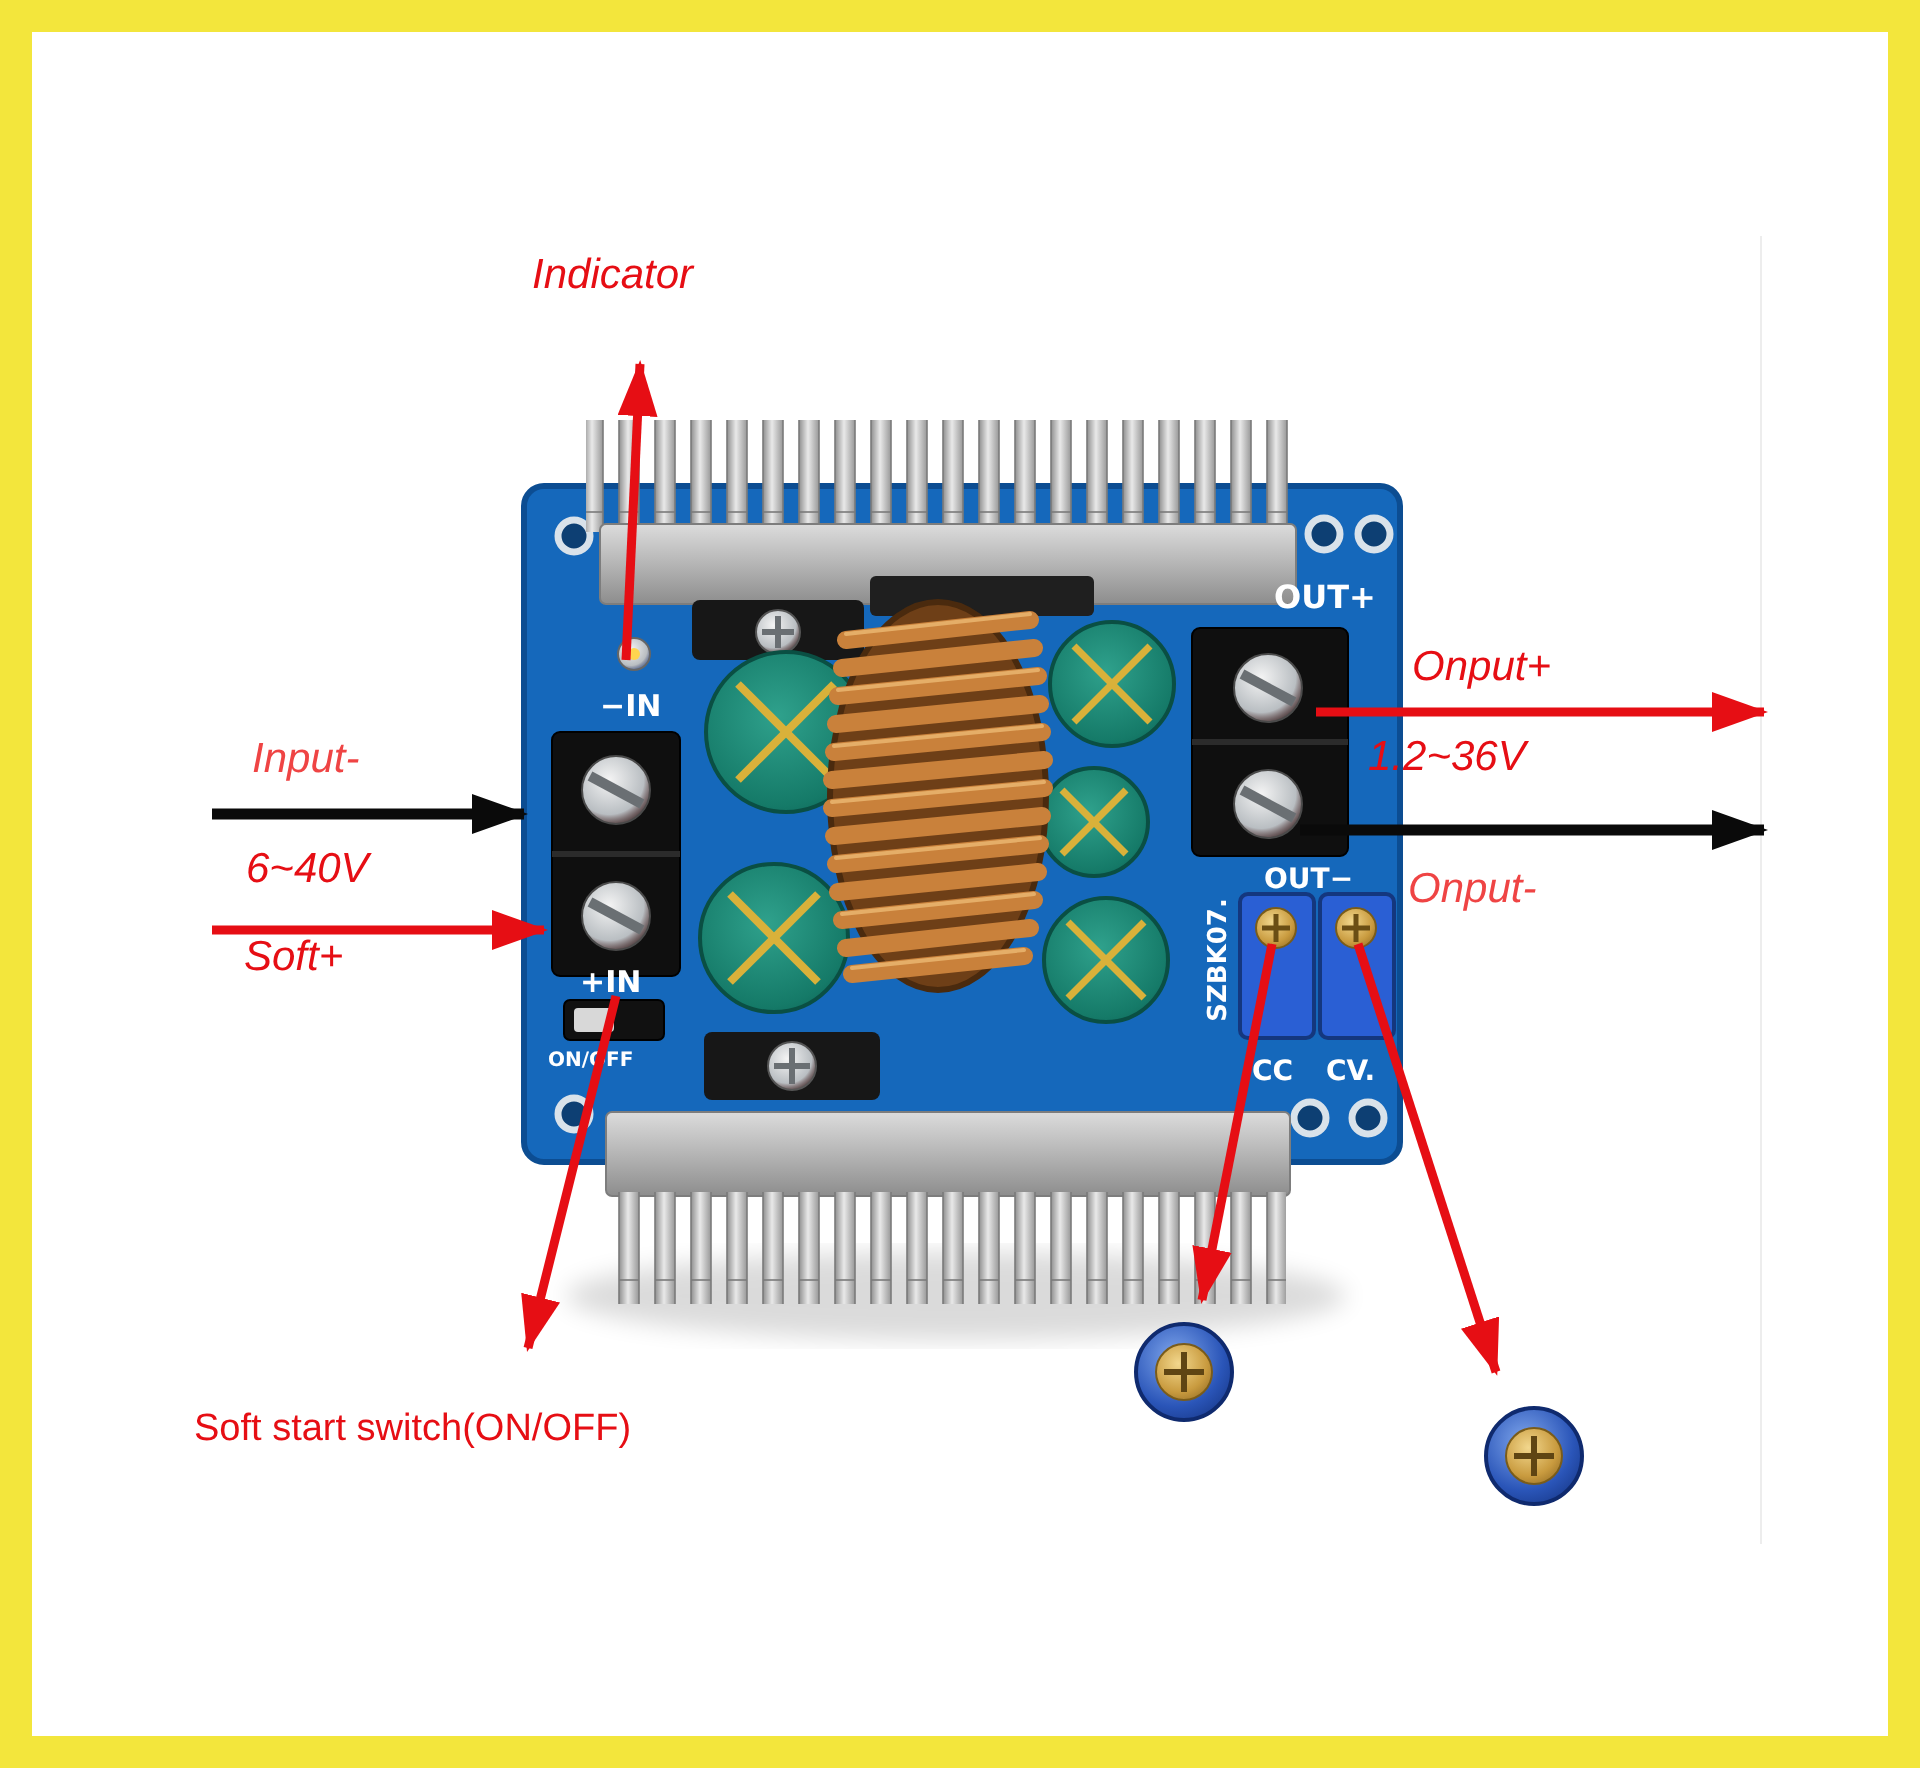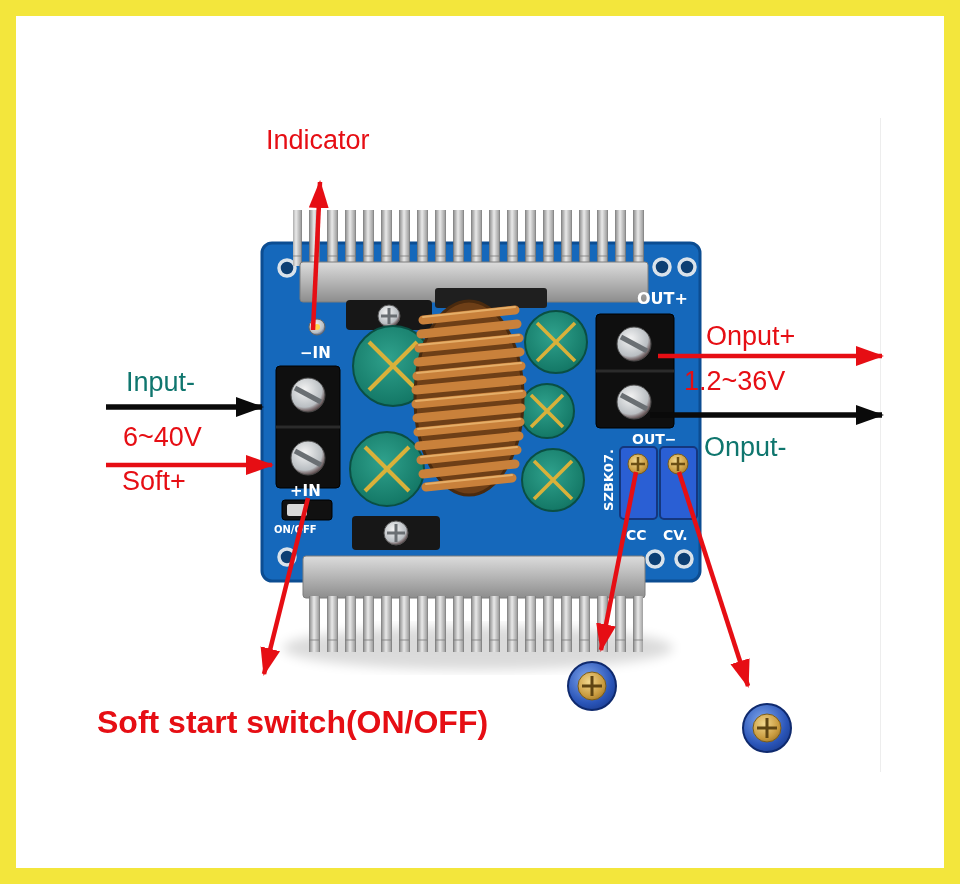--- a/index.html
+++ b/index.html
@@ -15,7 +15,7 @@
   .label{position:absolute;z-index:3;white-space:nowrap;line-height:1.1;}
   .red{color:#e60e14;}
   .blk{color:#0f766e;}
-  .fs-big{font-size:27px;}
+  .fs-big{font-size:21px;font-style:italic;}
   .fs-mid{font-size:32px;font-weight:bold;}
   .frame{
     position:absolute;inset:0;border:16px solid #f3e63c;

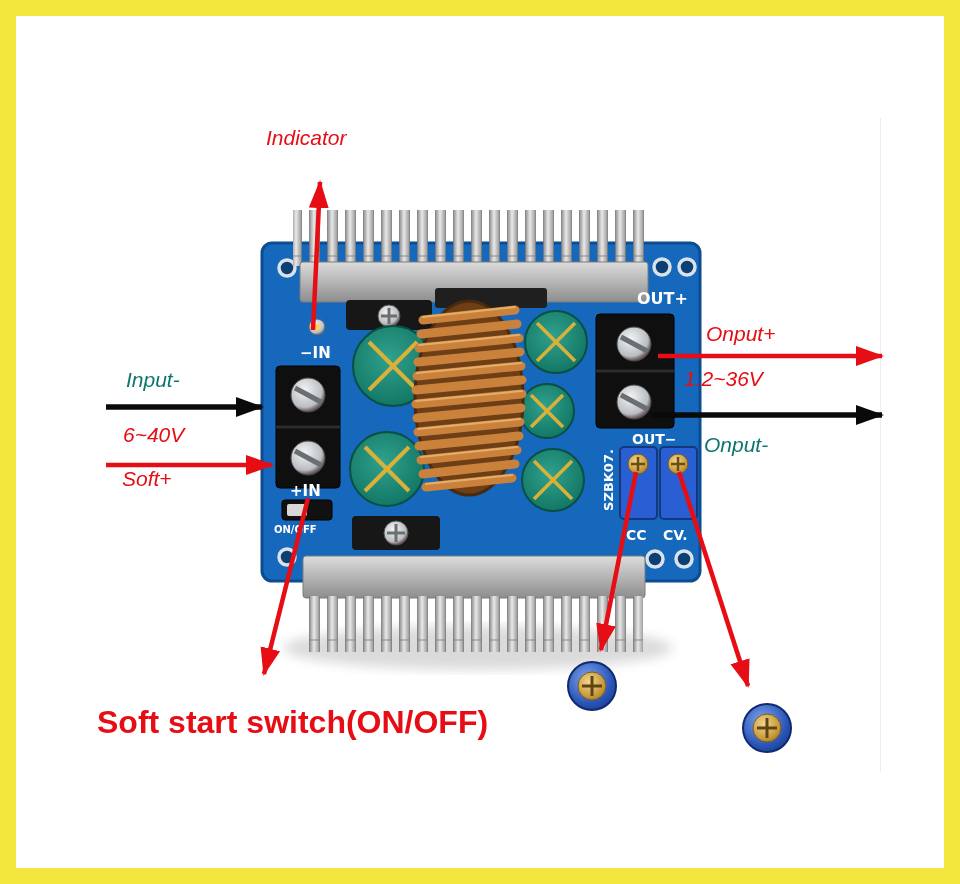--- a/index.html
+++ b/index.html
@@ -14,7 +14,7 @@
   svg.scene{position:absolute;left:0;top:0;z-index:2;}
   .label{position:absolute;z-index:3;white-space:nowrap;line-height:1.1;}
   .red{color:#e60e14;}
-  .blk{color:#0f766e;}
+  .blk{color:#ef4444;}
   .fs-big{font-size:21px;font-style:italic;}
   .fs-mid{font-size:32px;font-weight:bold;}
   .frame{

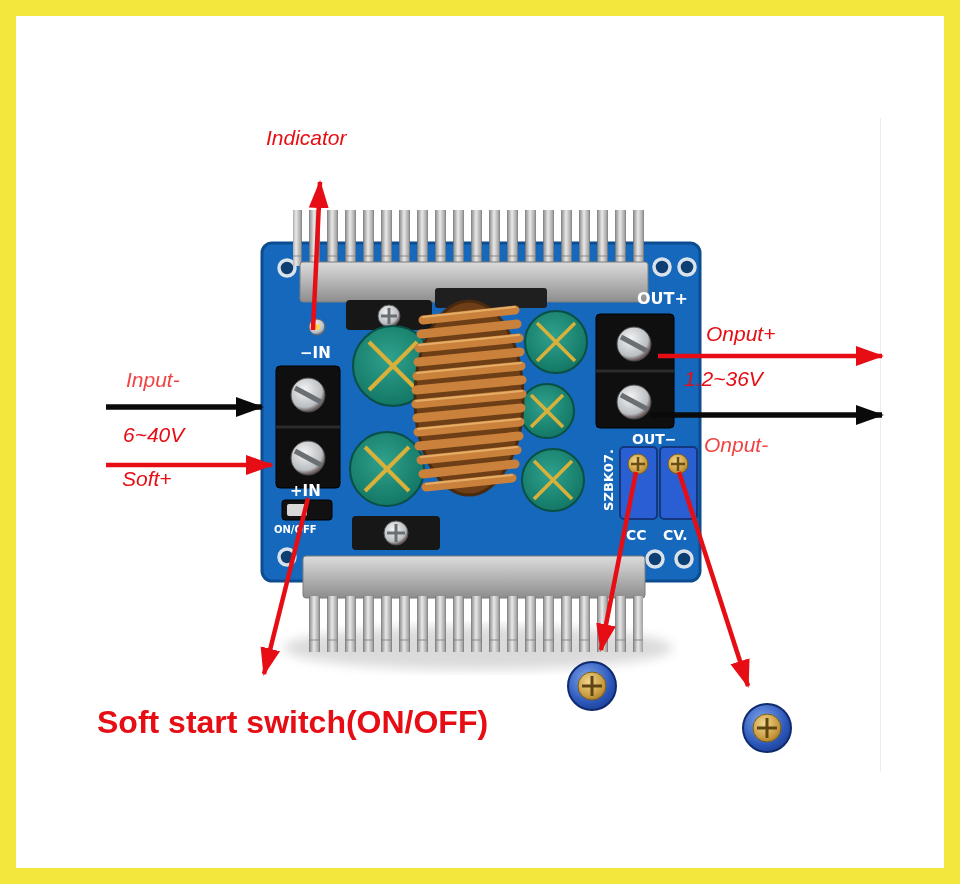--- a/index.html
+++ b/index.html
@@ -16,7 +16,7 @@
   .red{color:#e60e14;}
   .blk{color:#ef4444;}
   .fs-big{font-size:21px;font-style:italic;}
-  .fs-mid{font-size:32px;font-weight:bold;}
+  .fs-mid{font-size:19px;}
   .frame{
     position:absolute;inset:0;border:16px solid #f3e63c;
     pointer-events:none;z-index:6;box-sizing:border-box;

